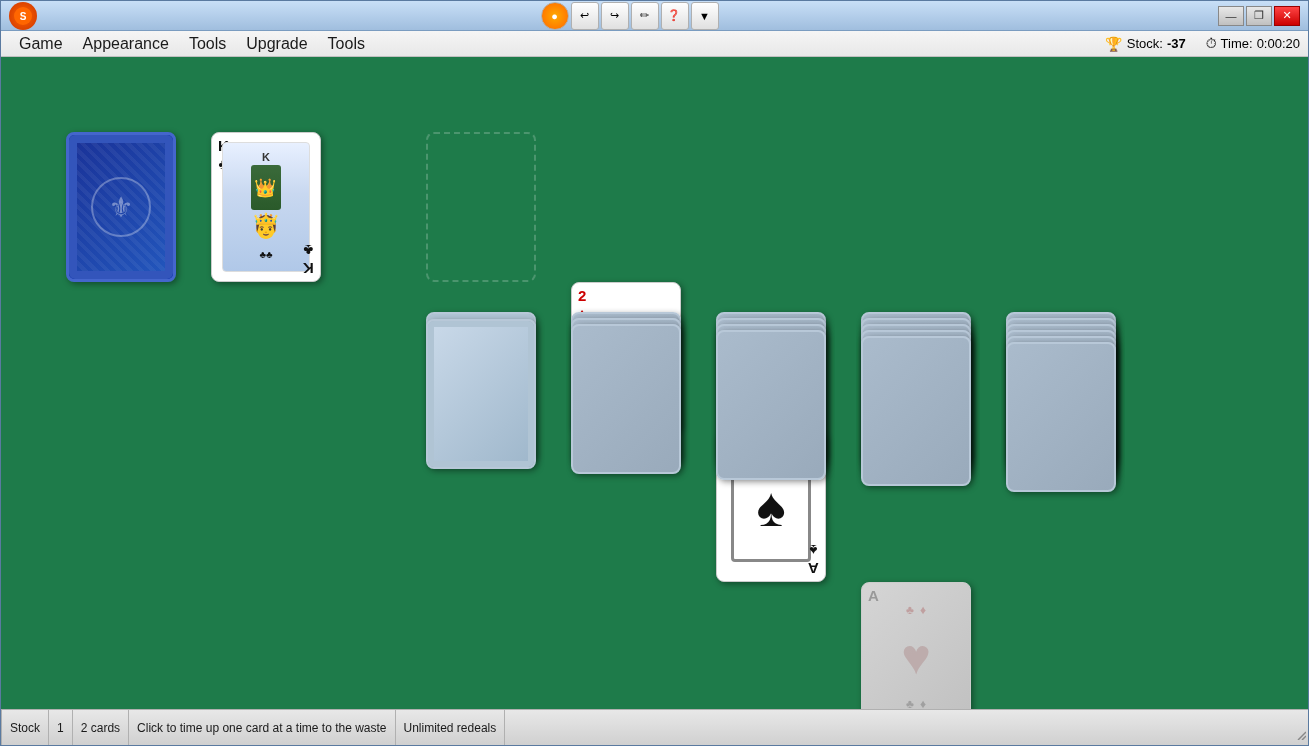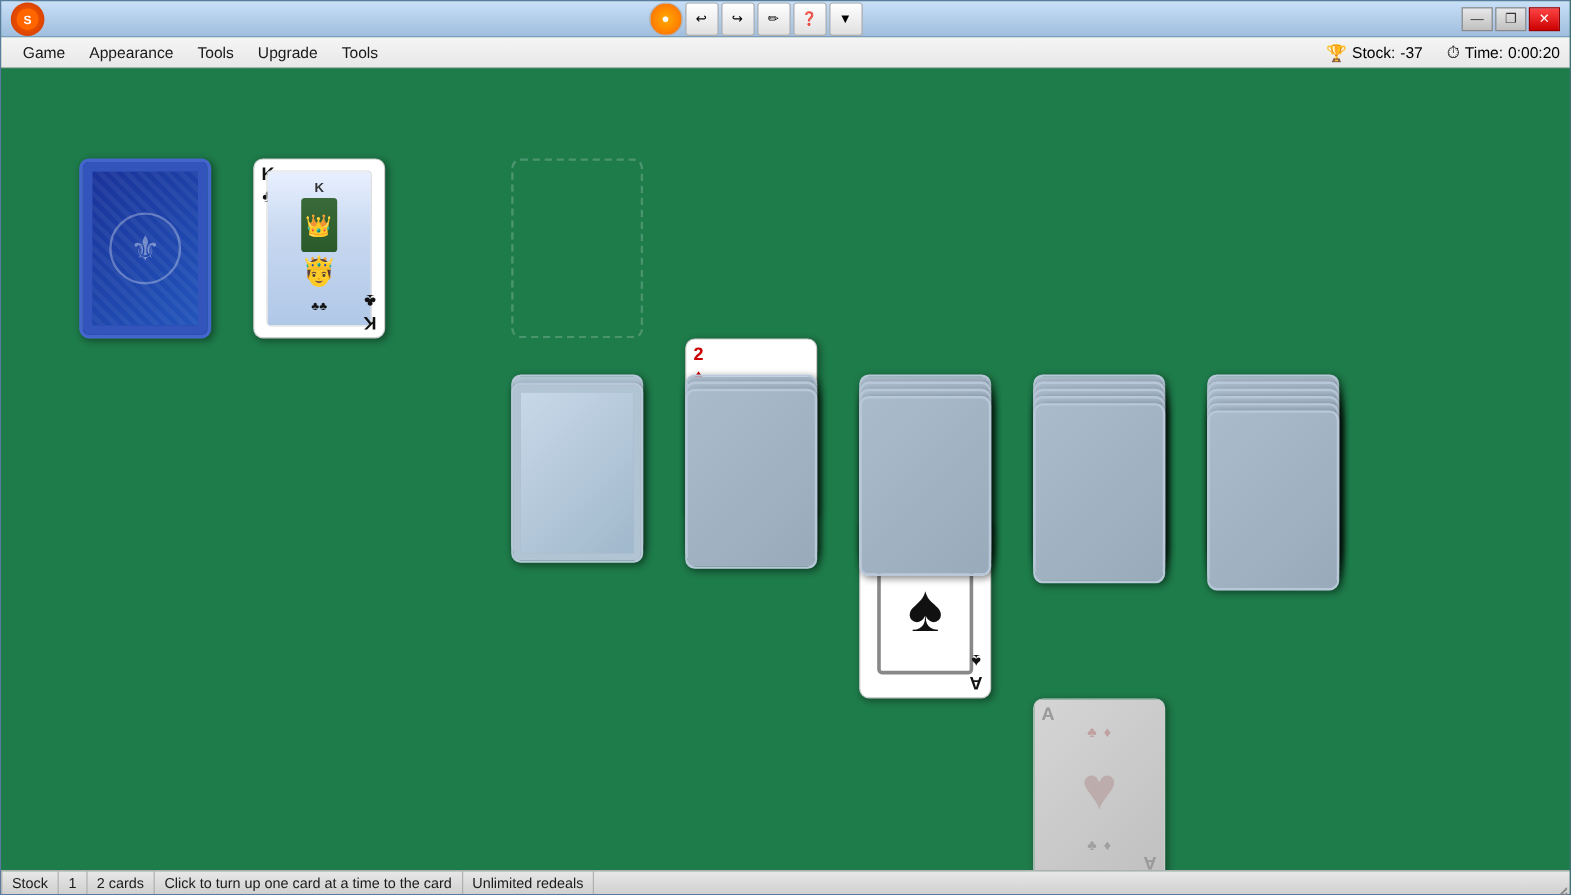--- a/index.html
+++ b/index.html
@@ -85,7 +85,7 @@
     }
     .menu-item {
       padding: 3px 10px;
-      font-size: 13px;
+      font-size: 16px;
       color: #1a1a1a;
       cursor: pointer;
       border-radius: 2px;

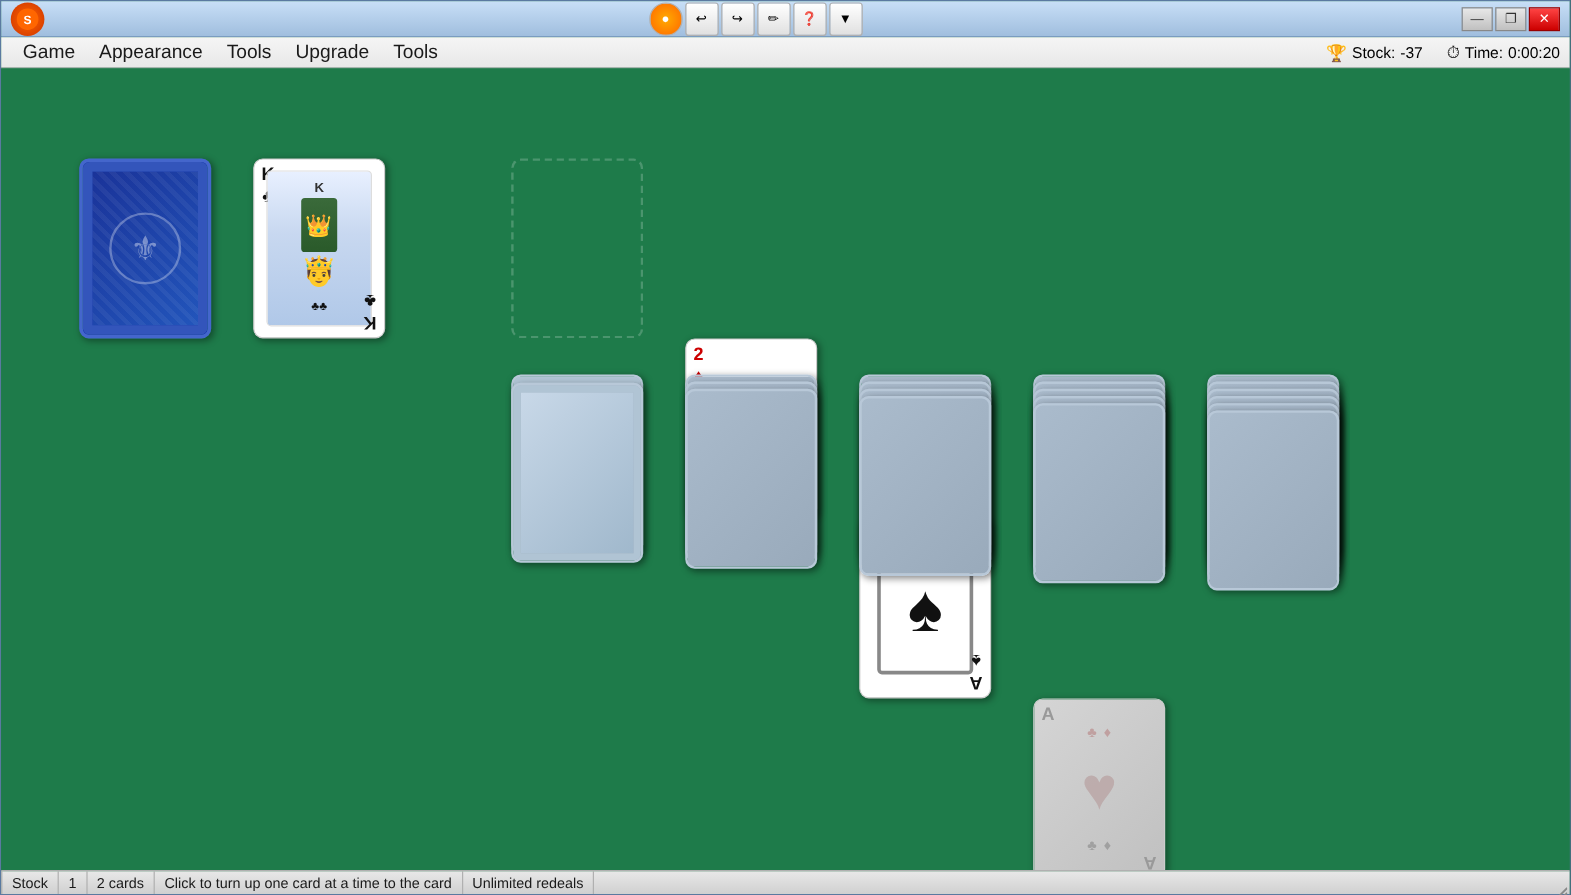--- a/index.html
+++ b/index.html
@@ -265,7 +265,7 @@
       <div class="score-item">
         <span style="font-size:14px;">🏆</span>
         <span>Stock:</span>
-        <span style="font-weight:normal;">-37</span>
+        <span style="font-weight:bold;">-37</span>
       </div>
       <div class="score-item">
         <span style="font-size:14px;">⏱</span>

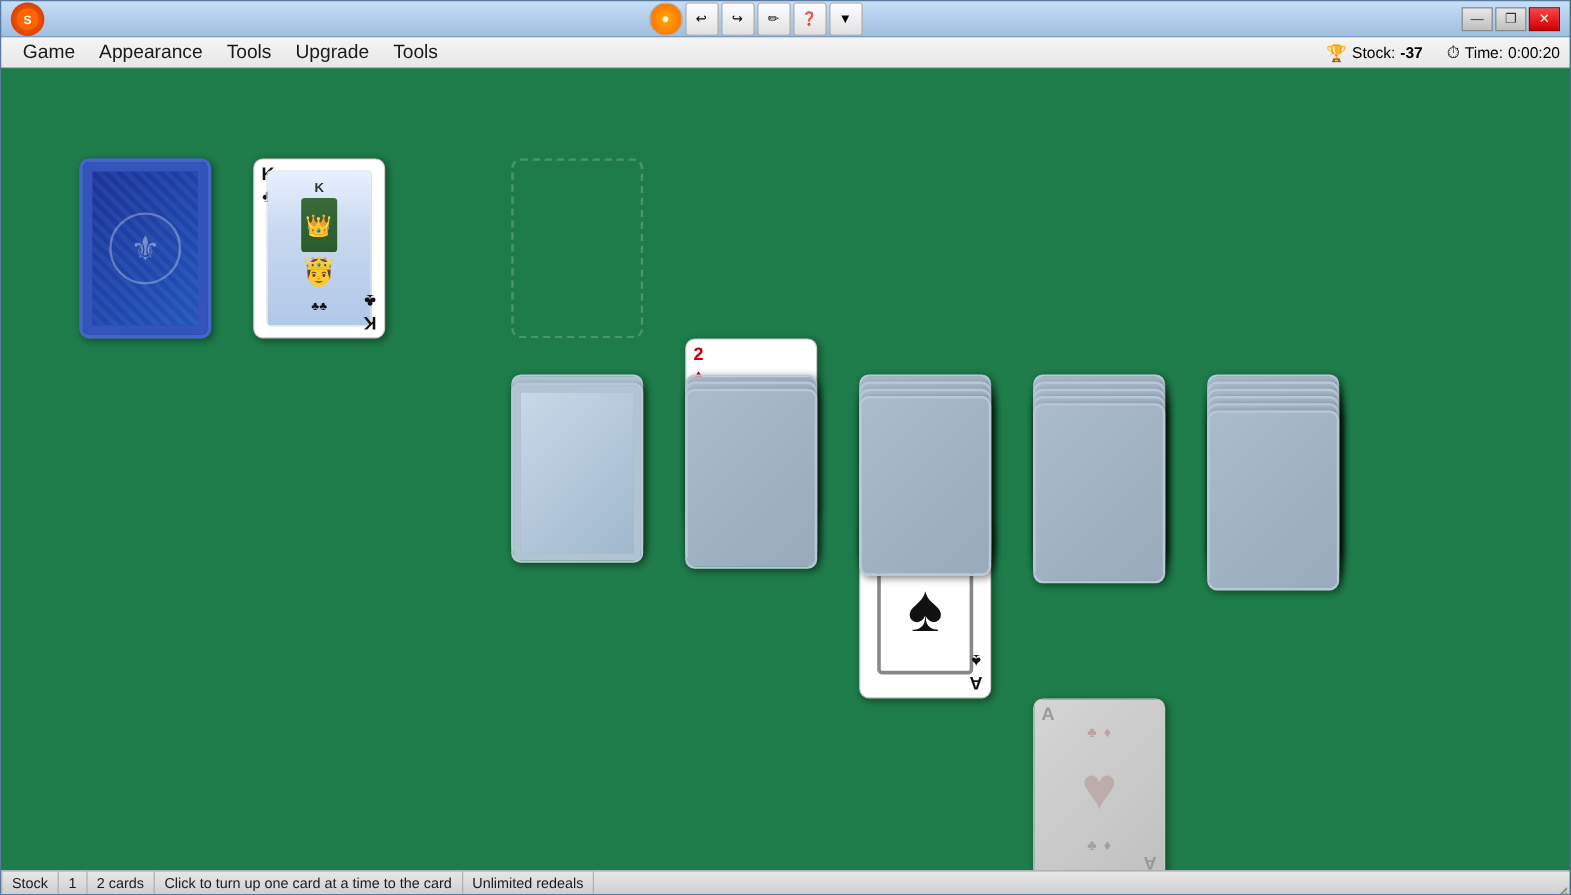--- a/index.html
+++ b/index.html
@@ -391,7 +391,7 @@
 
   </div>
 
-  <div id="status-bar" style="background:linear-gradient(to bottom,#e8e8e8,#d0d0d0); height:20px; display:flex; align-items:center; padding:0; border-top:1px solid #b0b0b0; font-size:12px; color:#1a1a1a;">
+  <div id="status-bar" style="background:linear-gradient(to bottom,#e8e8e8,#d0d0d0); height:36px; display:flex; align-items:center; padding:0; border-top:1px solid #b0b0b0; font-size:12px; color:#1a1a1a;">
     <div class="status-segment">
       <span>Stock</span>
     </div>

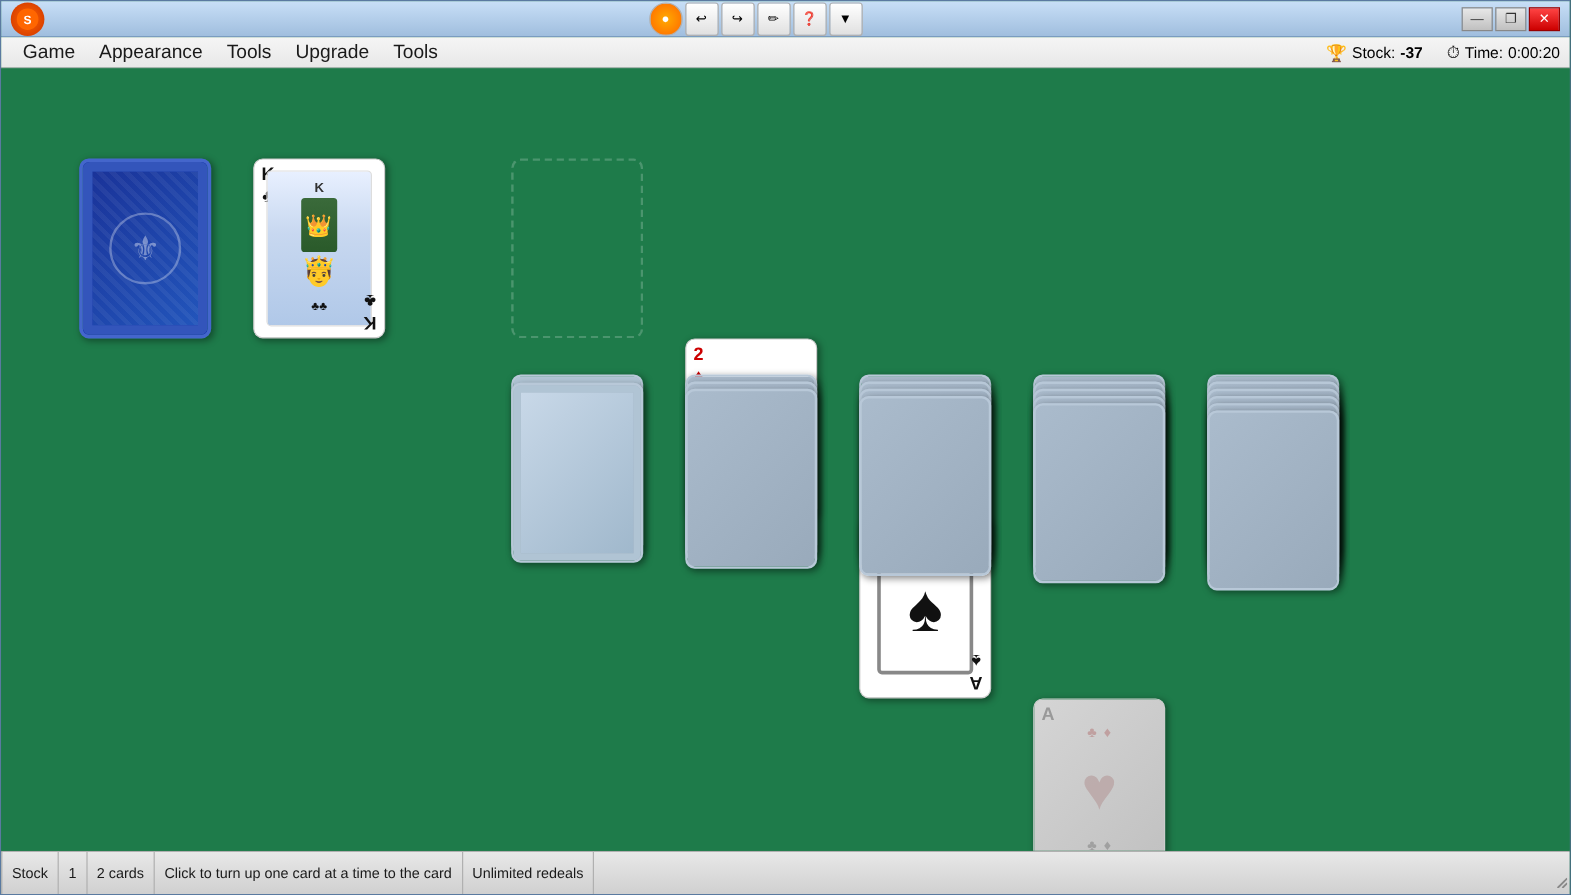--- a/index.html
+++ b/index.html
@@ -402,7 +402,7 @@
       <span>2 cards</span>
     </div>
     <div class="status-segment">
-      <span>Click to turn up one card at a time to the card</span>
+      <span>Click to time up one card at a time to the waste</span>
     </div>
     <div class="status-segment">
       <span>Unlimited redeals</span>

